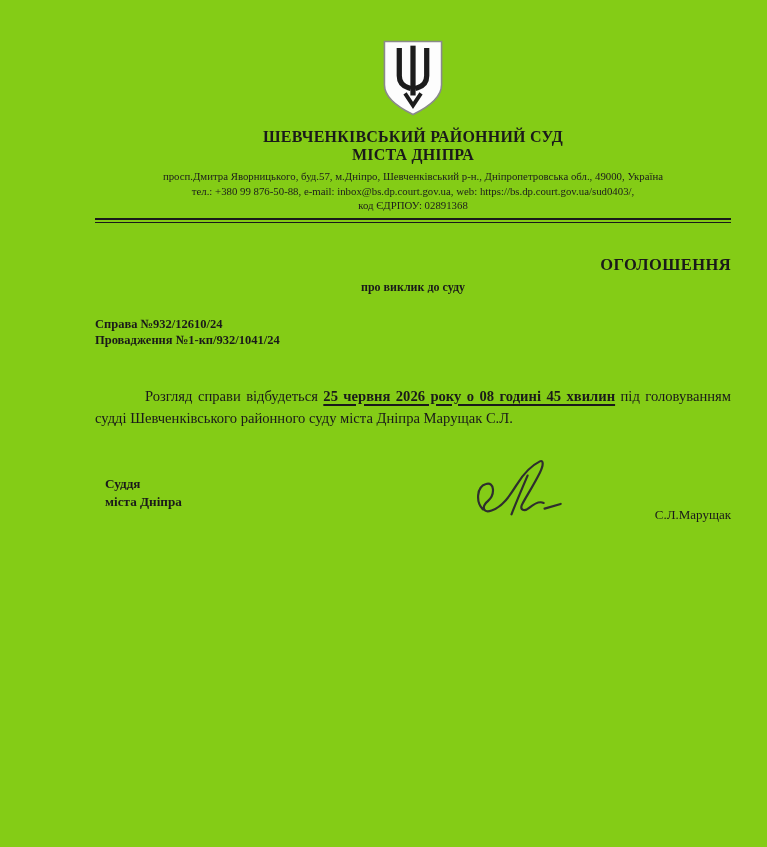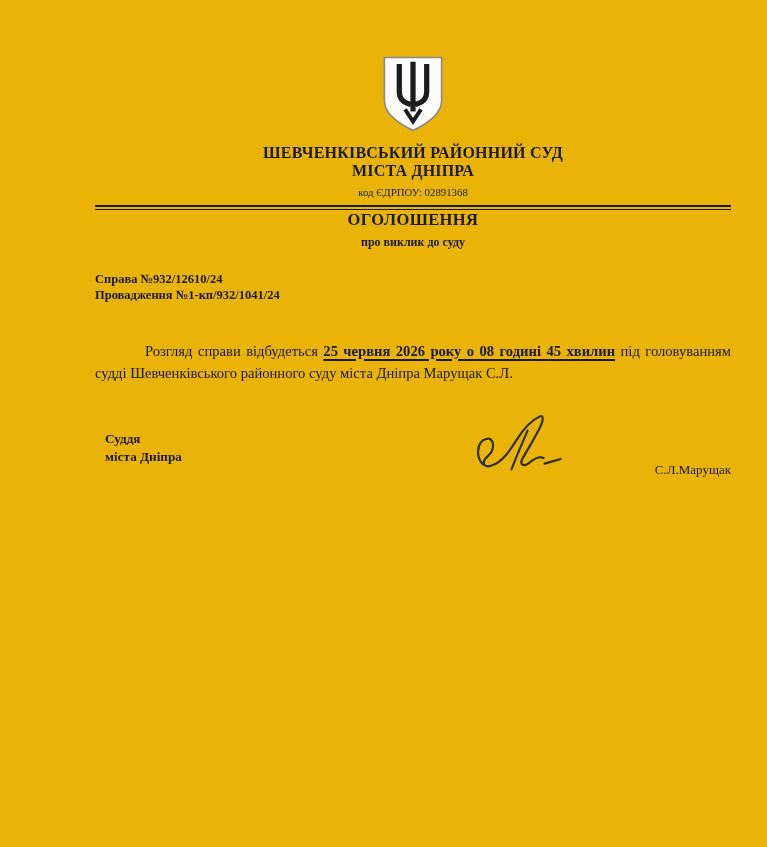--- a/index.html
+++ b/index.html
@@ -6,12 +6,12 @@
   .page{
     position:relative;
     width:767px;height:847px;
-    background:#eab308;
+    background:#84cc16;
     font-family:"Liberation Serif","DejaVu Serif",serif;
     color:#1a1a1a;
     overflow:hidden;
     box-sizing:border-box;
-    padding-top:54px;
+    padding-top:38px;
   }
   .content{margin:0 36px 0 95px;}
   .emblem-wrap{text-align:center;margin-bottom:6px;}

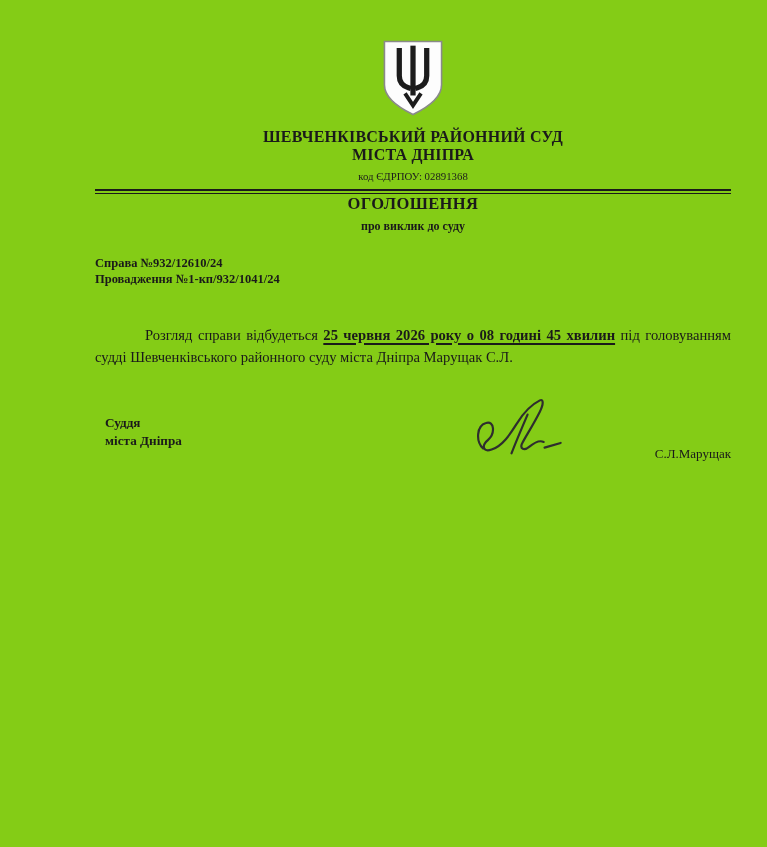--- a/index.html
+++ b/index.html
@@ -94,6 +94,7 @@
     </div>
 
     <div class="address-block">
+      <div>просп.Дмитра Яворницького, буд.57, м.Дніпро, Шевченківський р-н., Дніпропетровська обл., 49000, Україна</div>
       <div>код ЄДРПОУ: 02891368</div>
     </div>
 

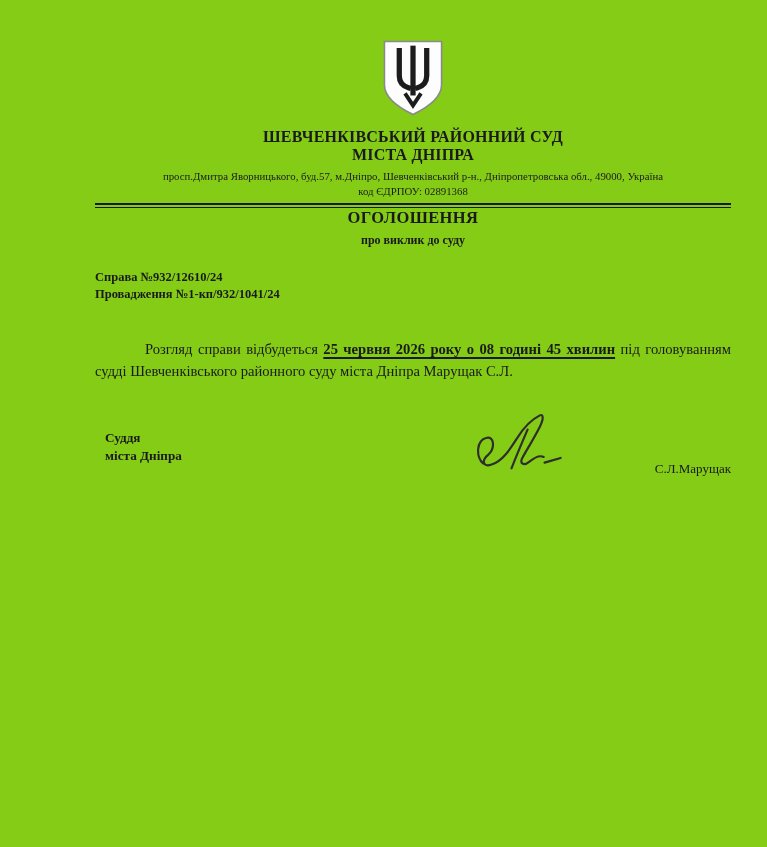--- a/index.html
+++ b/index.html
@@ -95,6 +95,7 @@
 
     <div class="address-block">
       <div>просп.Дмитра Яворницького, буд.57, м.Дніпро, Шевченківський р-н., Дніпропетровська обл., 49000, Україна</div>
+      <div>тел.: +380 99 876-50-88, e-mail: inbox@bs.dp.court.gov.ua, web: https://bs.dp.court.gov.ua/sud0403/,</div>
       <div>код ЄДРПОУ: 02891368</div>
     </div>
 

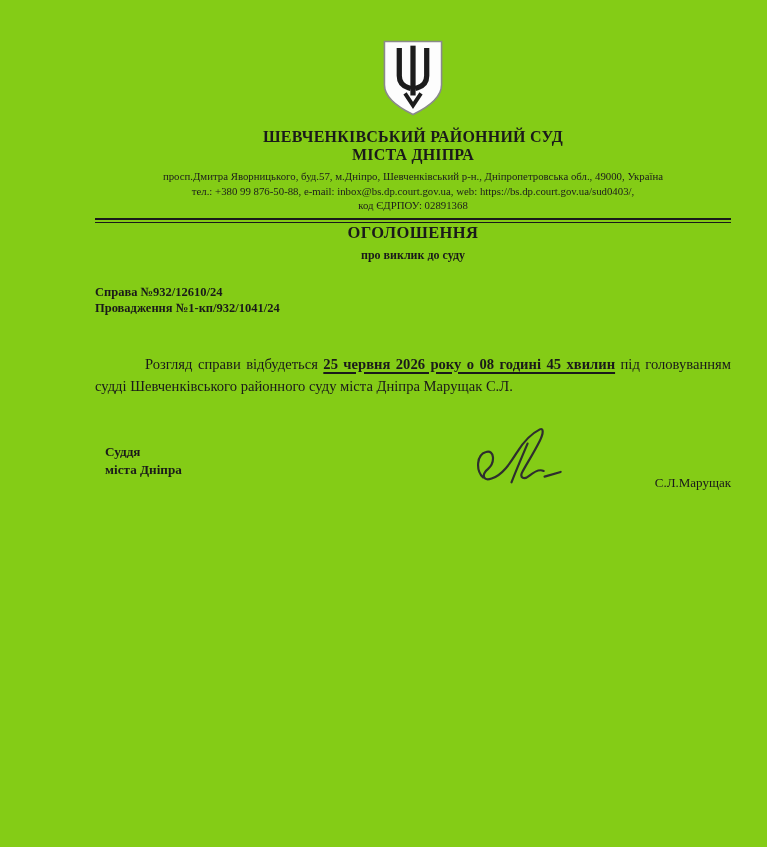--- a/index.html
+++ b/index.html
@@ -30,8 +30,8 @@
   }
   .ref-line{font-size:13.5px;padding-top:4px;}
   .doc-title{
-    text-align:center;font-weight:bold;font-size:16.5px;line-height:20px;
-    letter-spacing:.4px;font-family:Liberation Serif, serif;
+    text-align:right;font-weight:bold;font-size:16.5px;line-height:20px;
+    margin-top:32px;letter-spacing:.4px;font-family:Liberation Serif, serif;
   }
   .doc-subtitle{
     text-align:center;font-weight:bold;font-size:12px;line-height:18px;

